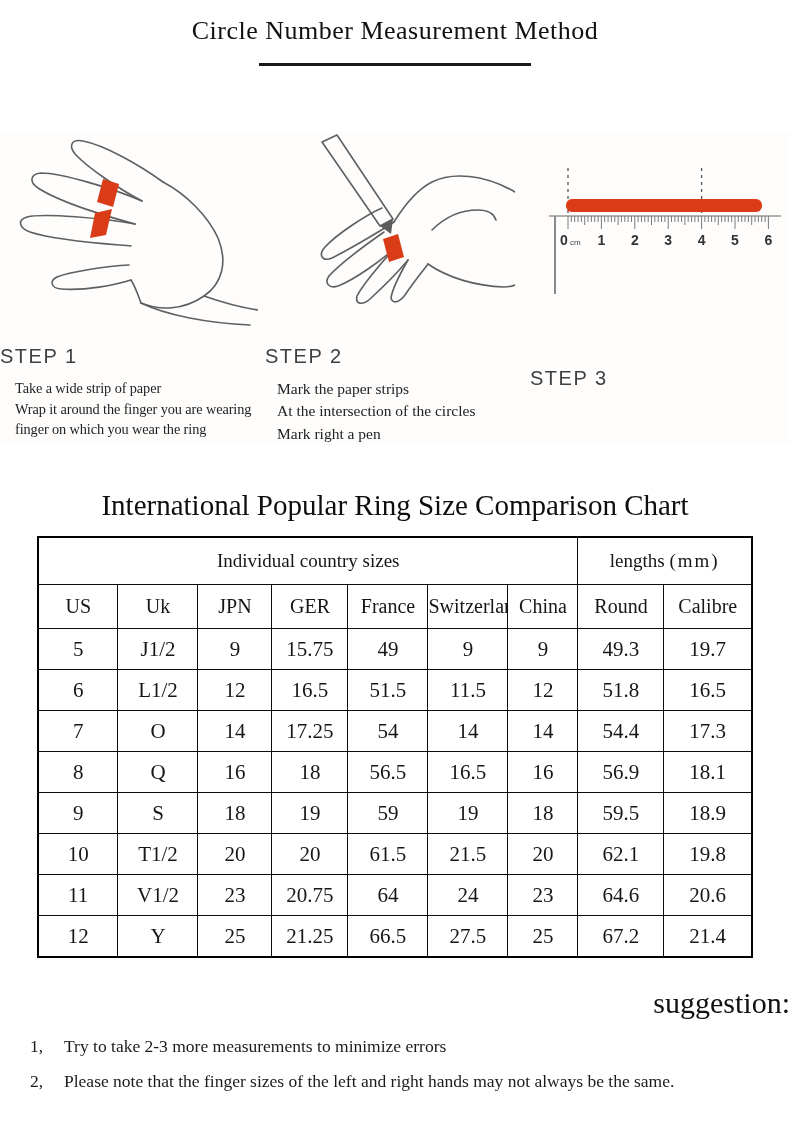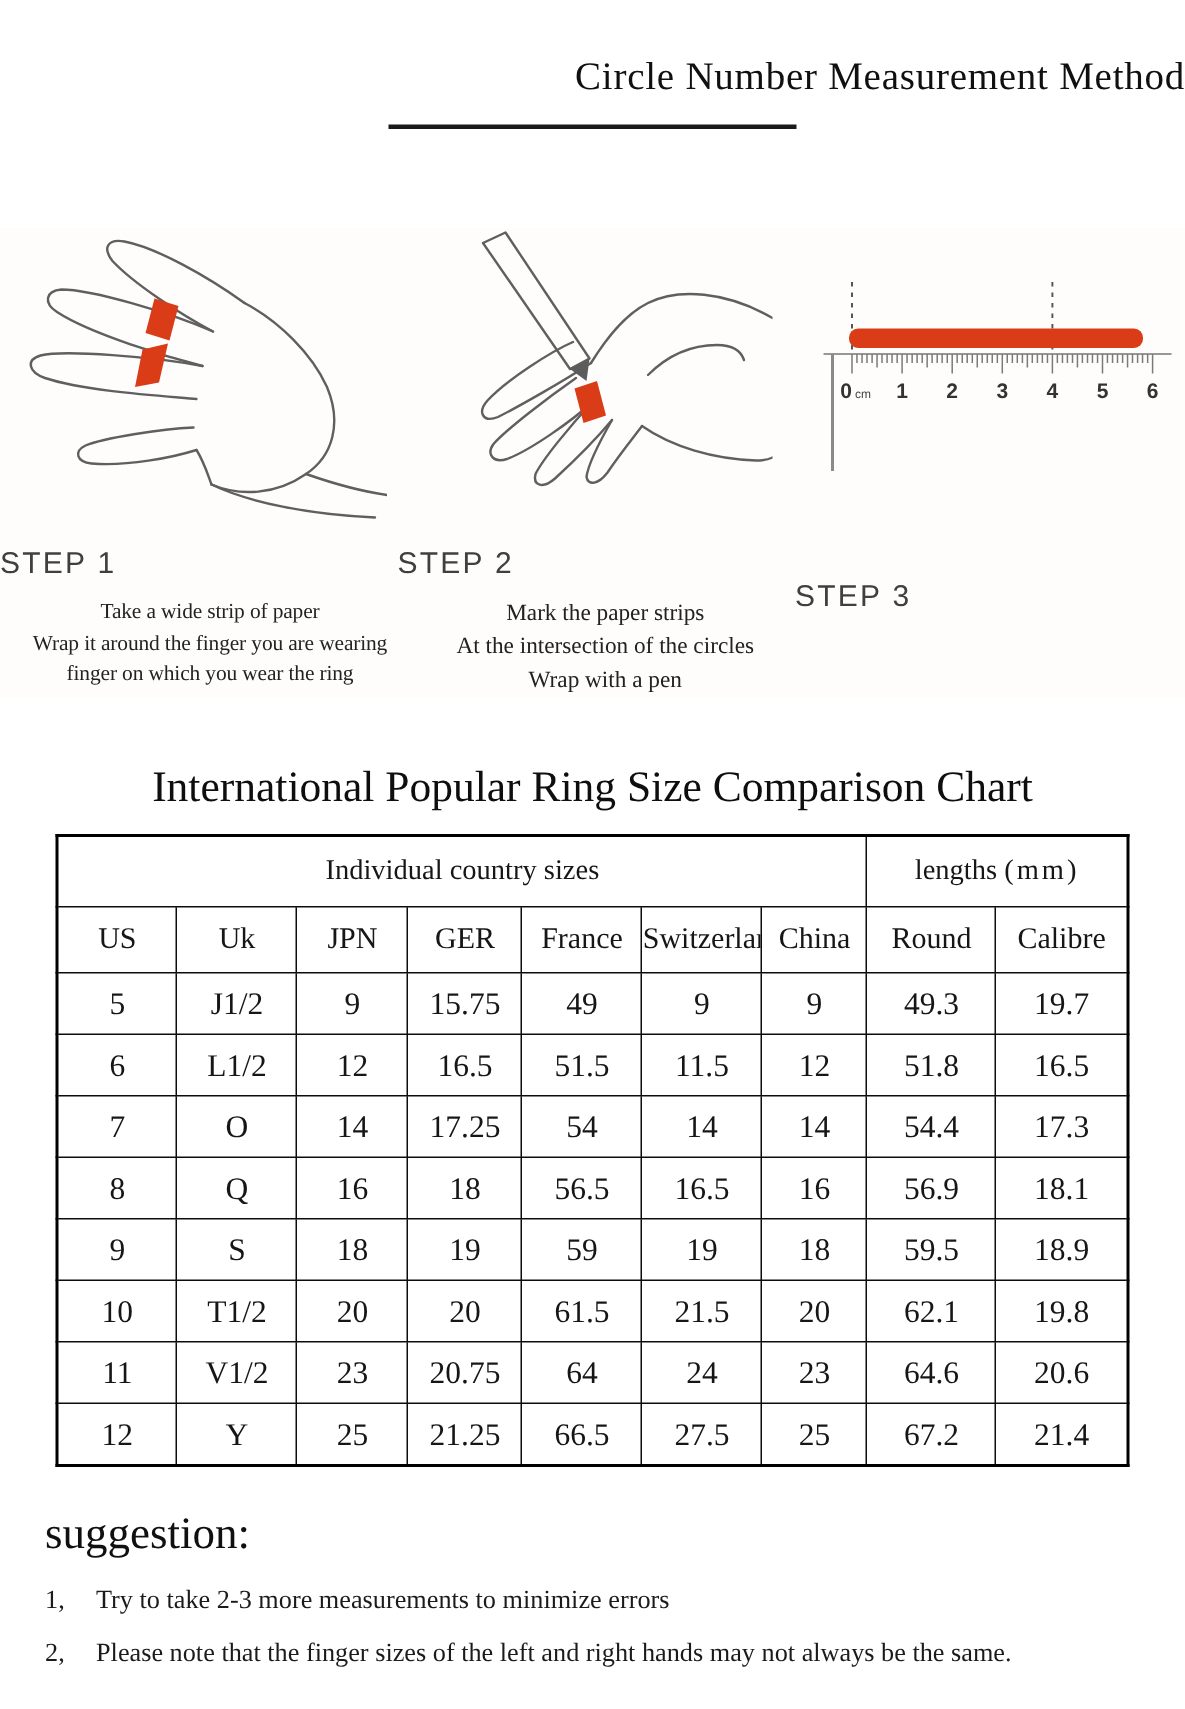--- a/index.html
+++ b/index.html
@@ -7,7 +7,7 @@
         font-family:"Liberation Serif",serif;color:#161616;}
 
   
-  header{text-align:right;padding-top:36px;}
+  header{text-align:center;padding-top:16px;}
   .page-title{font-size:26px;font-weight:normal;color:#101010;margin:0;letter-spacing:0.5px;}
   .title-underline{width:272px;height:3px;background:#1a1a1a;margin:17px auto 0;}
 

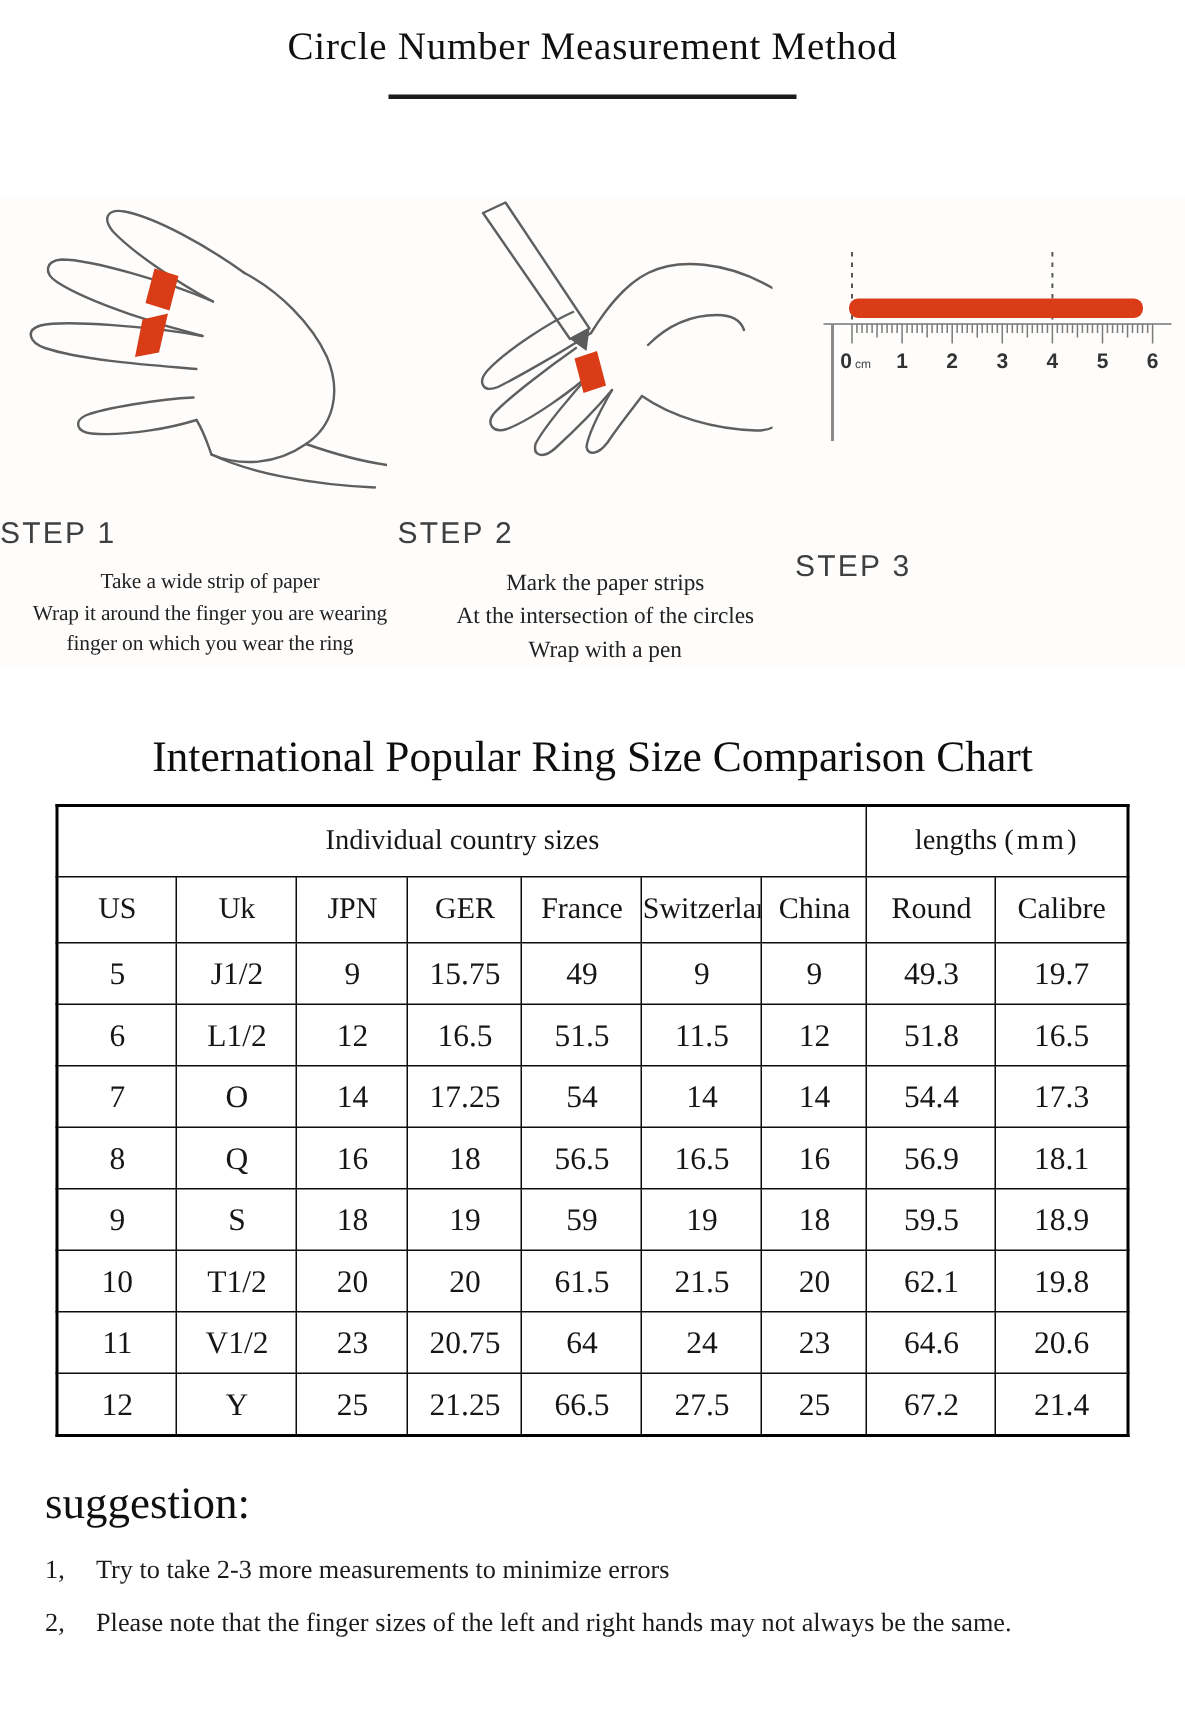--- a/index.html
+++ b/index.html
@@ -19,7 +19,7 @@
   .step-title{text-align:left;font-family:"Liberation Sans",sans-serif;font-size:20px;
               color:#3f3f3f;letter-spacing:1.5px;margin-top:8px;}
   .step-lines{margin-top:10px;font-size:15.5px;color:#222;line-height:1.45;padding-left:12px;}
-  .step-lines p{margin:0;text-align:center;}
+  .step-lines p{margin:0;}
   .step-1 .step-lines{font-size:14.3px;padding-left:15px;letter-spacing:-0.1px;}
   .step-3 .step-lines{padding-left:10px;}
 

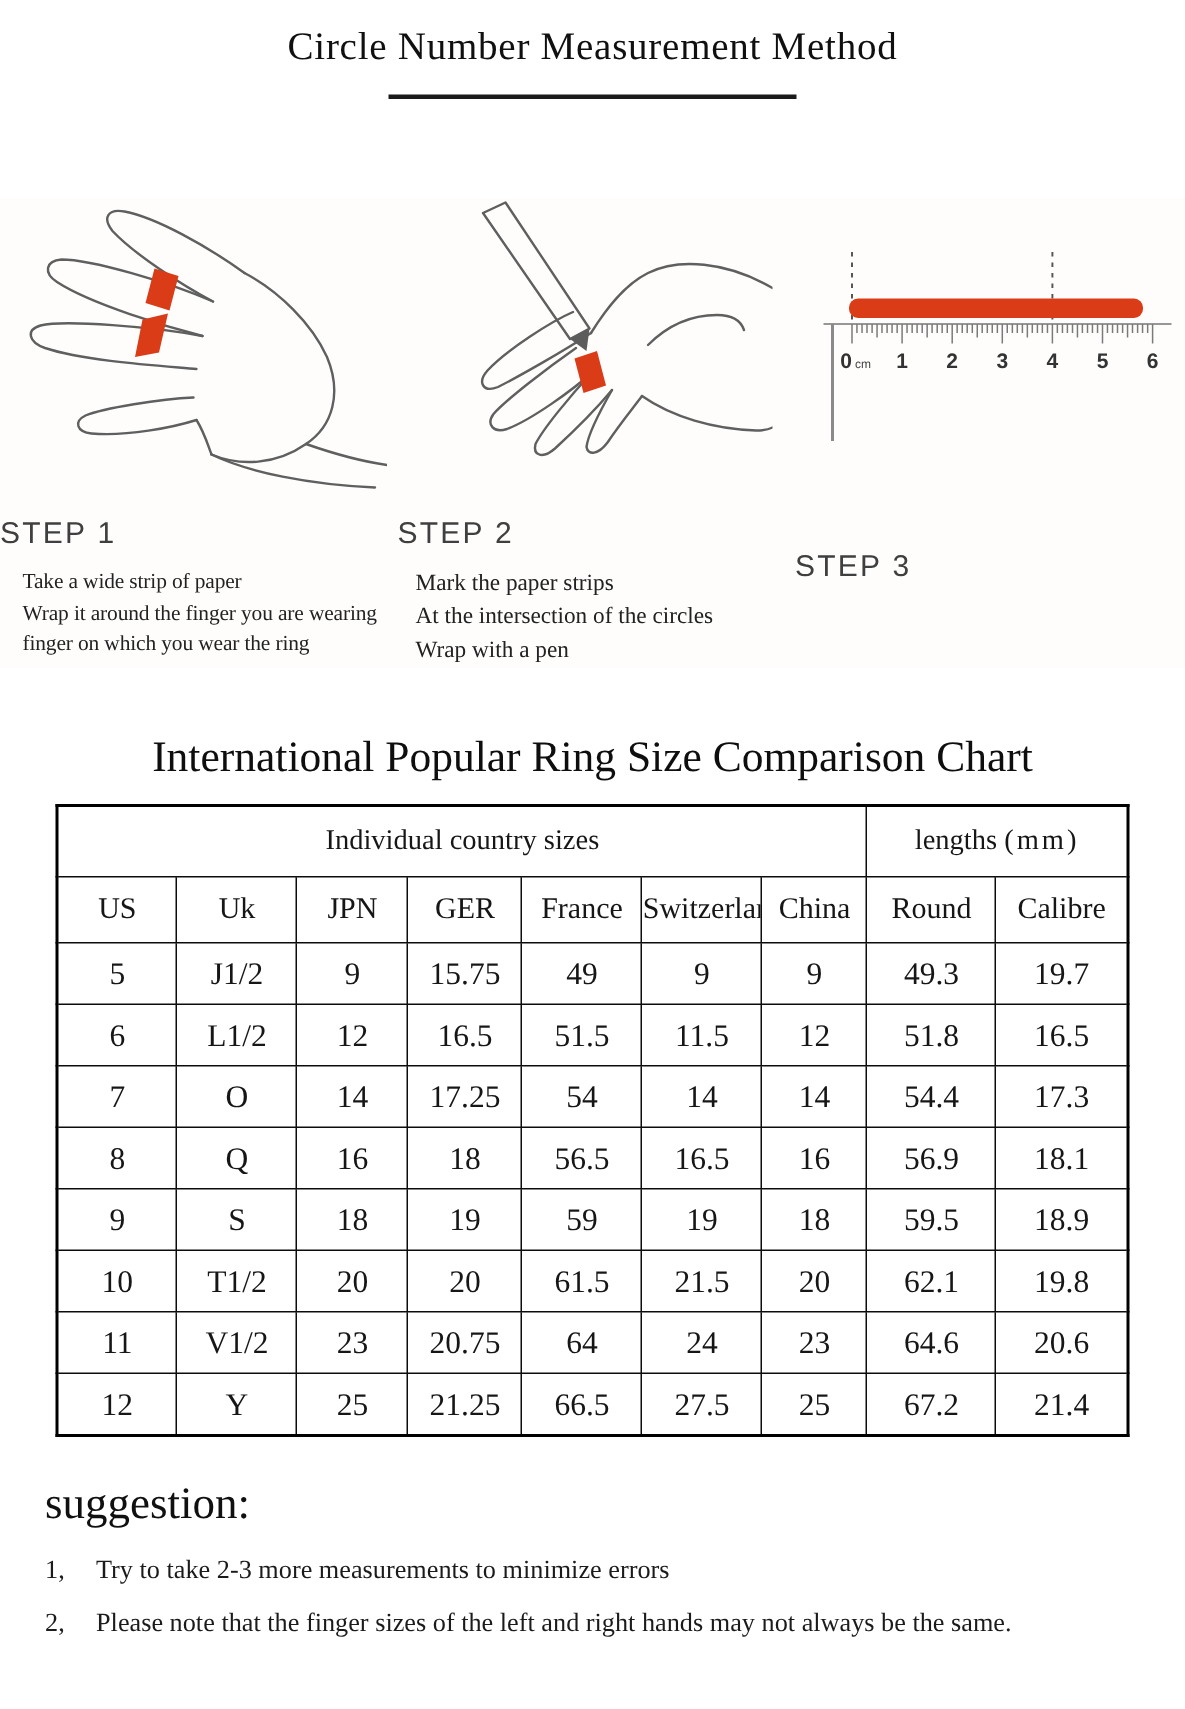--- a/index.html
+++ b/index.html
@@ -115,7 +115,7 @@
       <div class="step-lines">
         <p>Mark the paper strips</p>
         <p>At the intersection of the circles</p>
-        <p>Wrap with a pen</p>
+        <p>Mark right a pen</p>
       </div>
     </div>
 

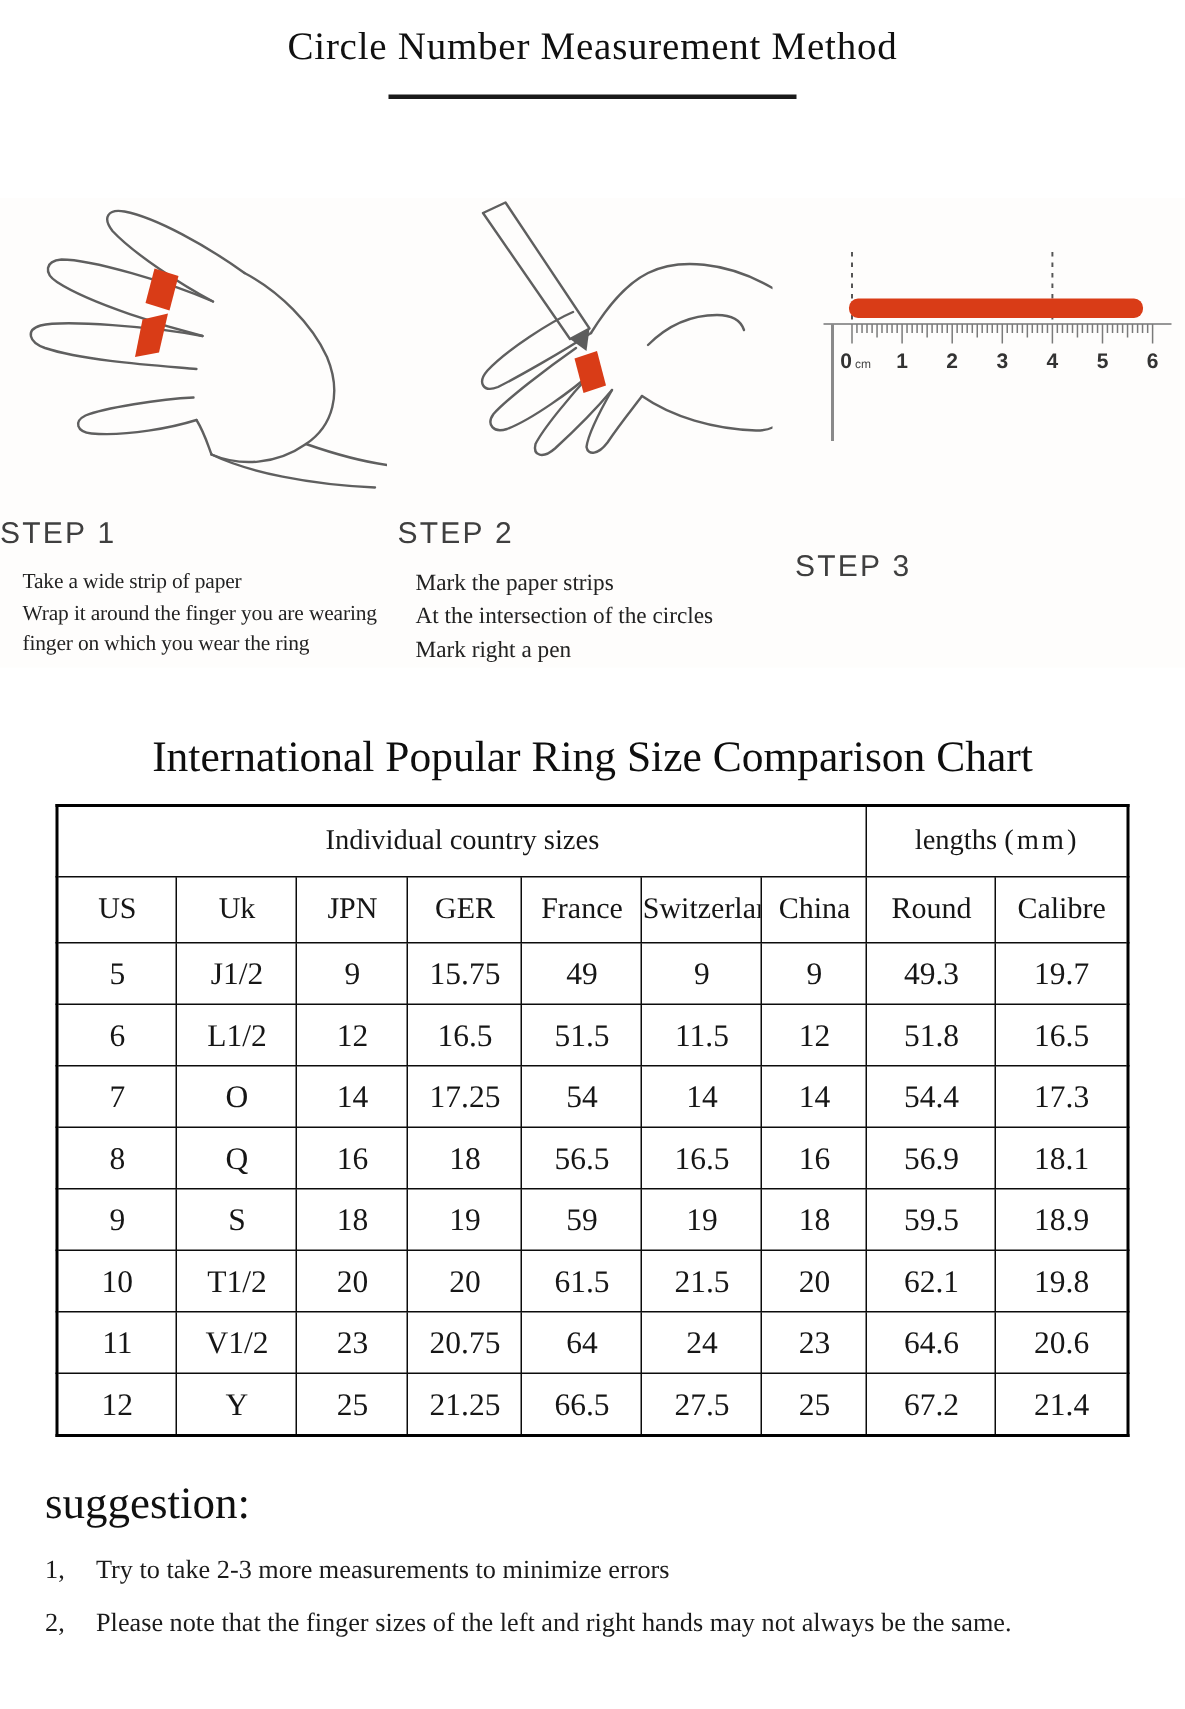--- a/index.html
+++ b/index.html
@@ -48,7 +48,7 @@
 
   
   .suggestion{margin:28px 0 0 30px;}
-  .suggestion-heading{font-size:30px;font-weight:normal;margin:0;color:#101010;}
+  .suggestion-heading{font-size:30px;font-weight:normal;margin:0;color:#101010;text-align:right;}
   .suggestion-list{list-style:none;margin:16px 0 0 0;padding:0;font-size:17.5px;color:#1b1b1b;}
   .suggestion-list li{margin-top:14px;display:flex;}
   .suggestion-list .marker{width:34px;flex:none;}

